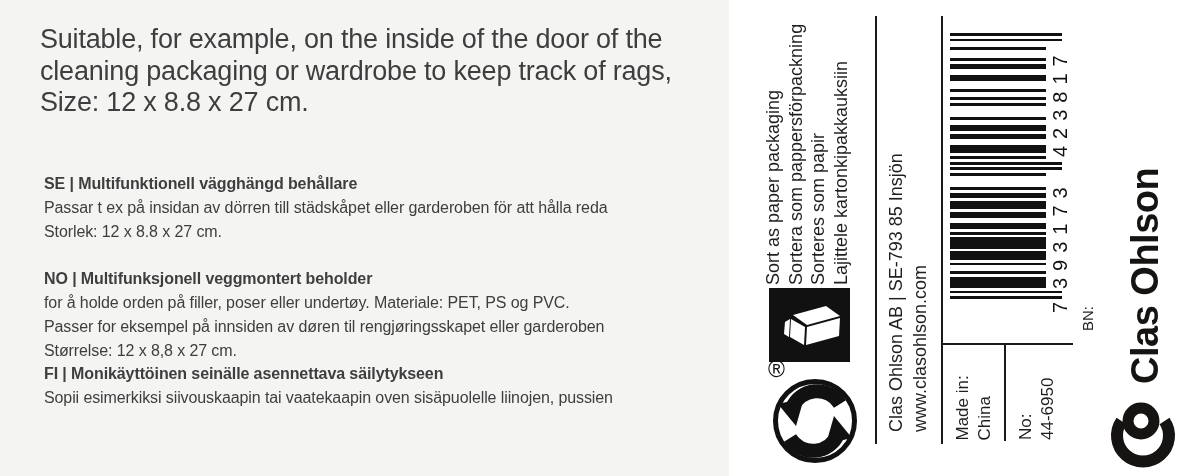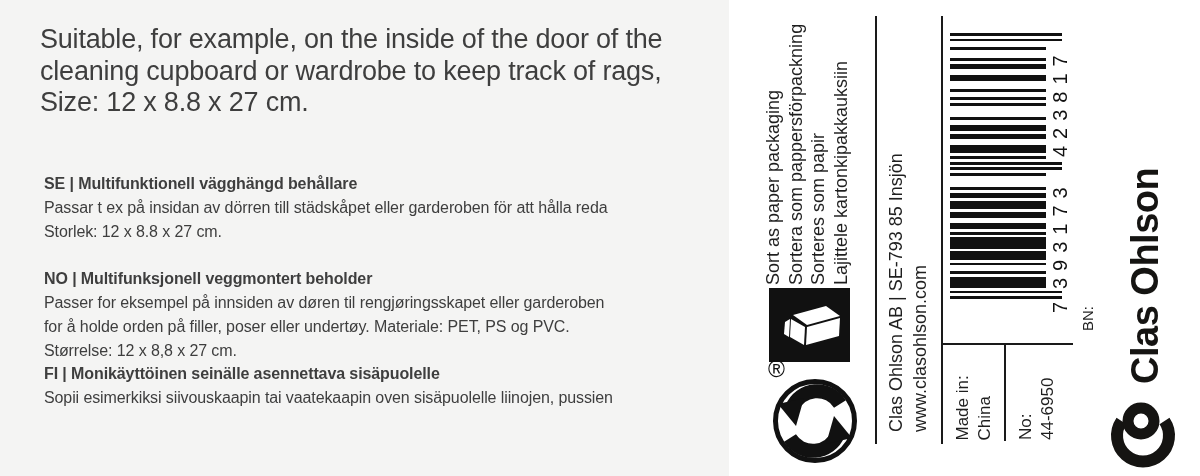--- a/index.html
+++ b/index.html
@@ -76,7 +76,7 @@
 
   <div class="desc">
     <div>Suitable, for example, on the inside of the door of the</div>
-    <div>cleaning cupboard or wardrobe to keep track of rags,</div>
+    <div>cleaning packaging or wardrobe to keep track of rags,</div>
     <div>Size: 12 x 8.8 x 27 cm.</div>
   </div>
 

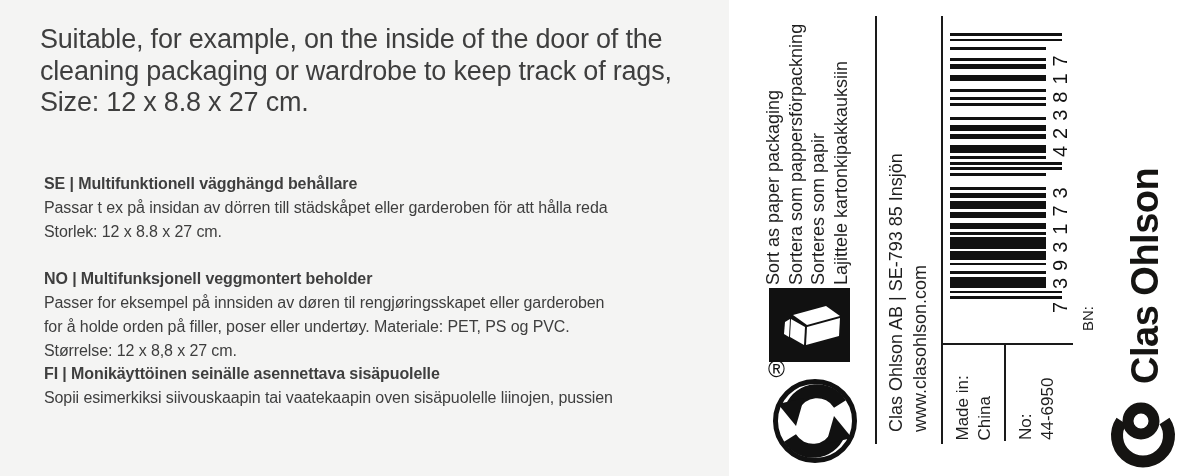--- a/index.html
+++ b/index.html
@@ -88,8 +88,8 @@
 
   <div class="section sec-no">
     <div class="hd">NO | Multifunksjonell veggmontert beholder</div>
+    <div>for å holde orden på filler, poser eller undertøy. Materiale: PET, PS og PVC.</div>
     <div>Passer for eksempel på innsiden av døren til rengjøringsskapet eller garderoben</div>
-    <div>for å holde orden på filler, poser eller undertøy. Materiale: PET, PS og PVC.</div>
     <div>Størrelse: 12 x 8,8 x 27 cm.</div>
   </div>
 

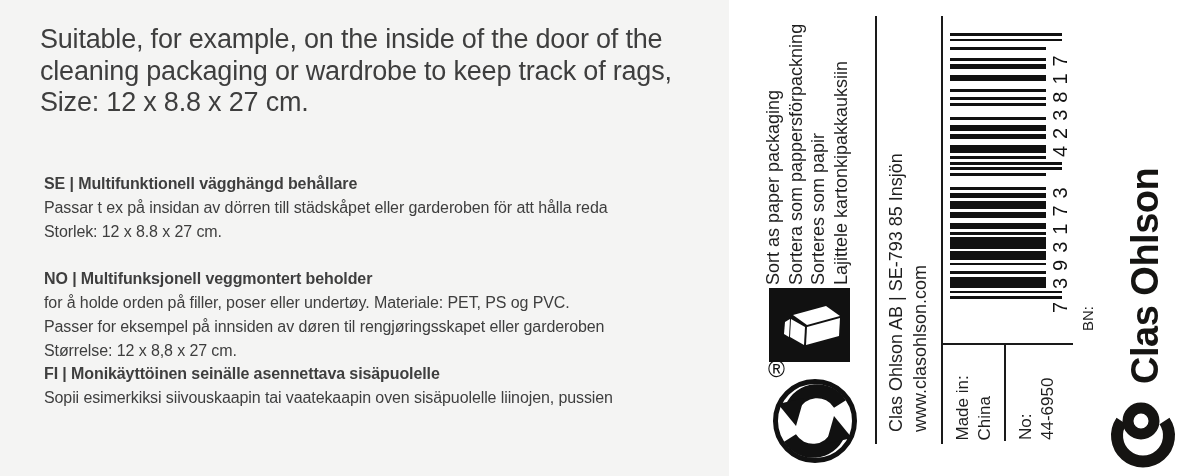--- a/index.html
+++ b/index.html
@@ -94,7 +94,7 @@
   </div>
 
   <div class="section sec-fi">
-    <div class="hd">FI | Monikäyttöinen seinälle asennettava sisäpuolelle</div>
+    <div class="hd">FI | Monikäyttöinen seinälle asennettava säilytykseen</div>
     <div>Sopii esimerkiksi siivouskaapin tai vaatekaapin oven sisäpuolelle liinojen, pussien</div>
   </div>
 

